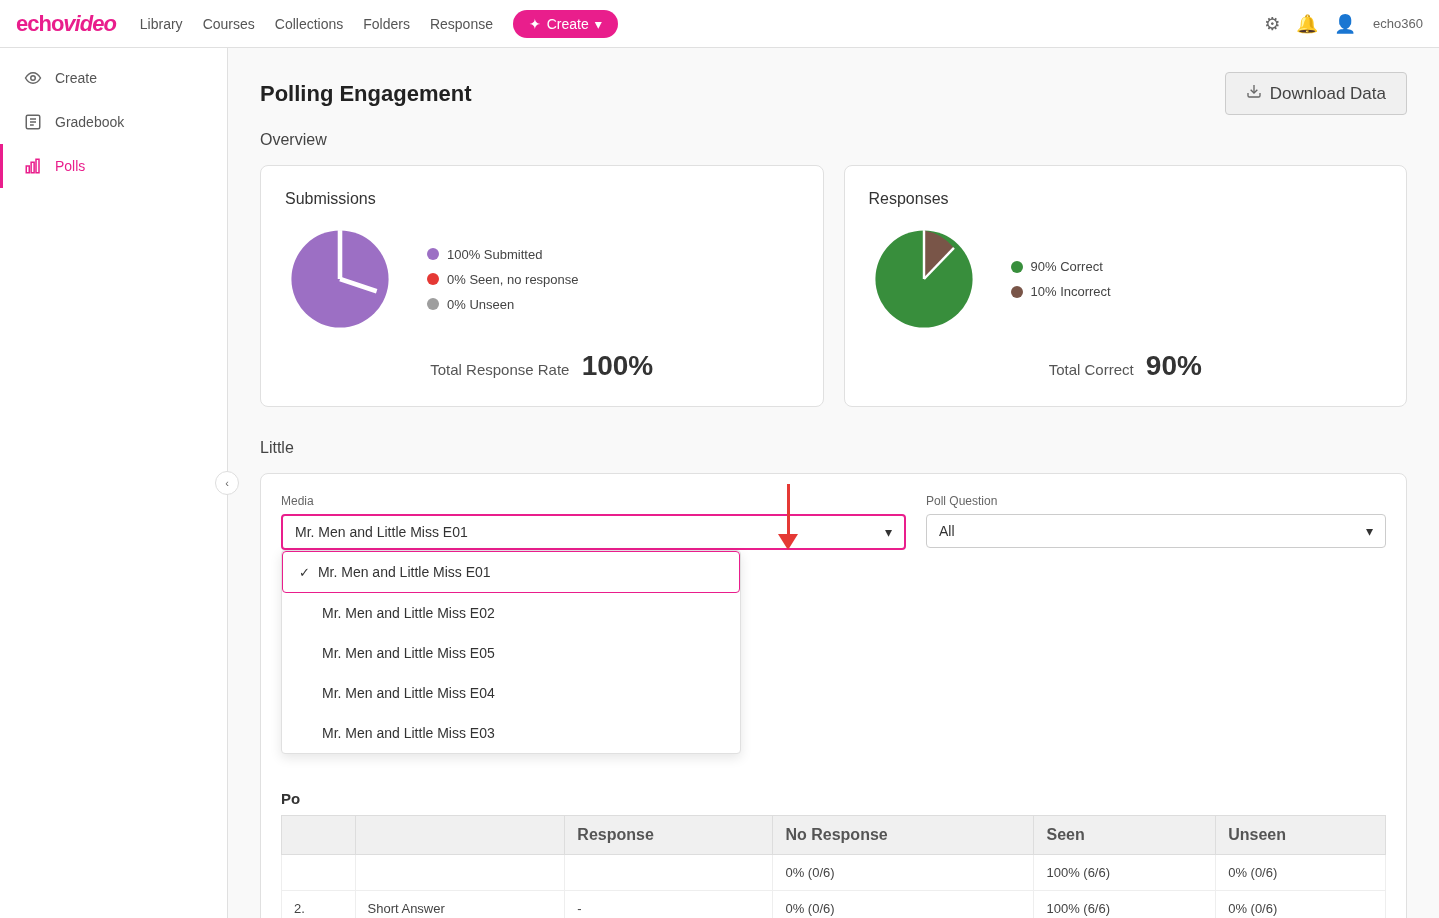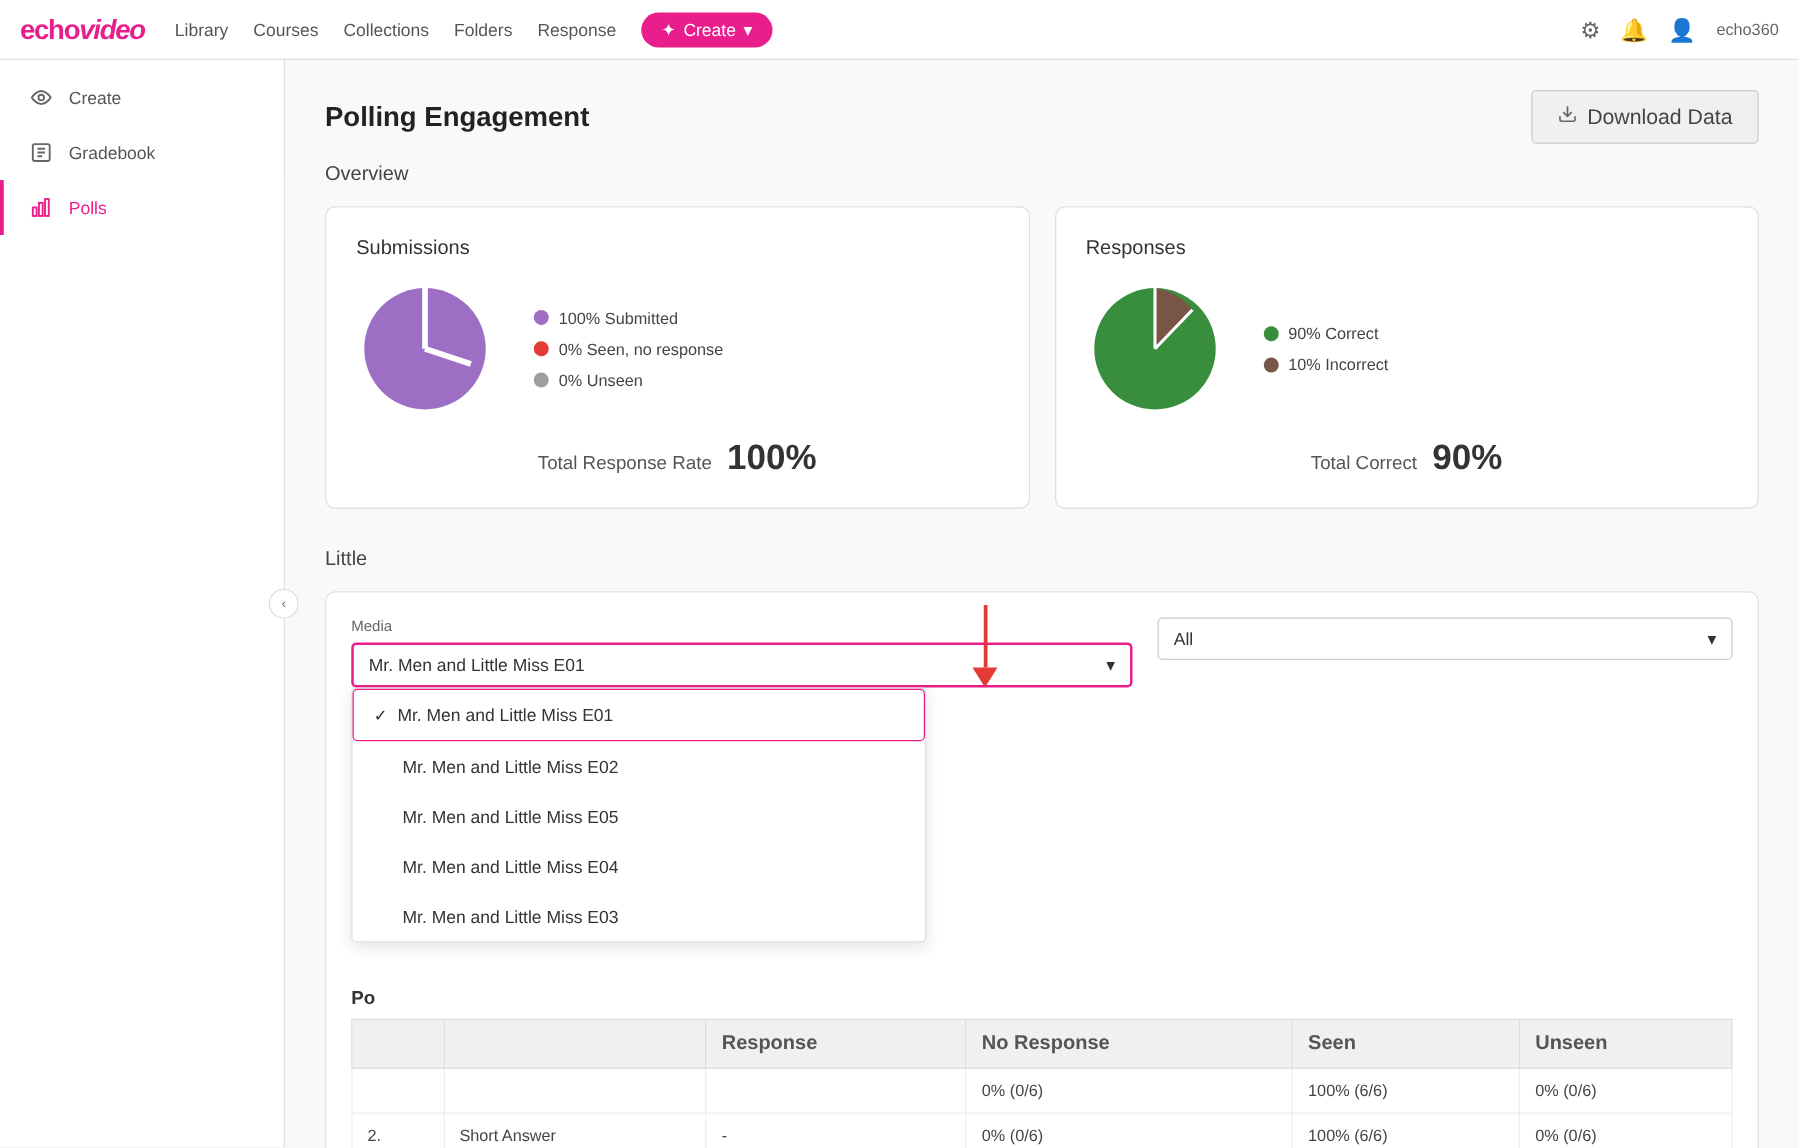--- a/index.html
+++ b/index.html
@@ -304,6 +304,7 @@
         </div>
 
         <div class="filter-group narrow">
+          <div class="filter-label">Poll Question</div>
           <div class="filter-select">
             <span>All</span>
             <span>▾</span>

